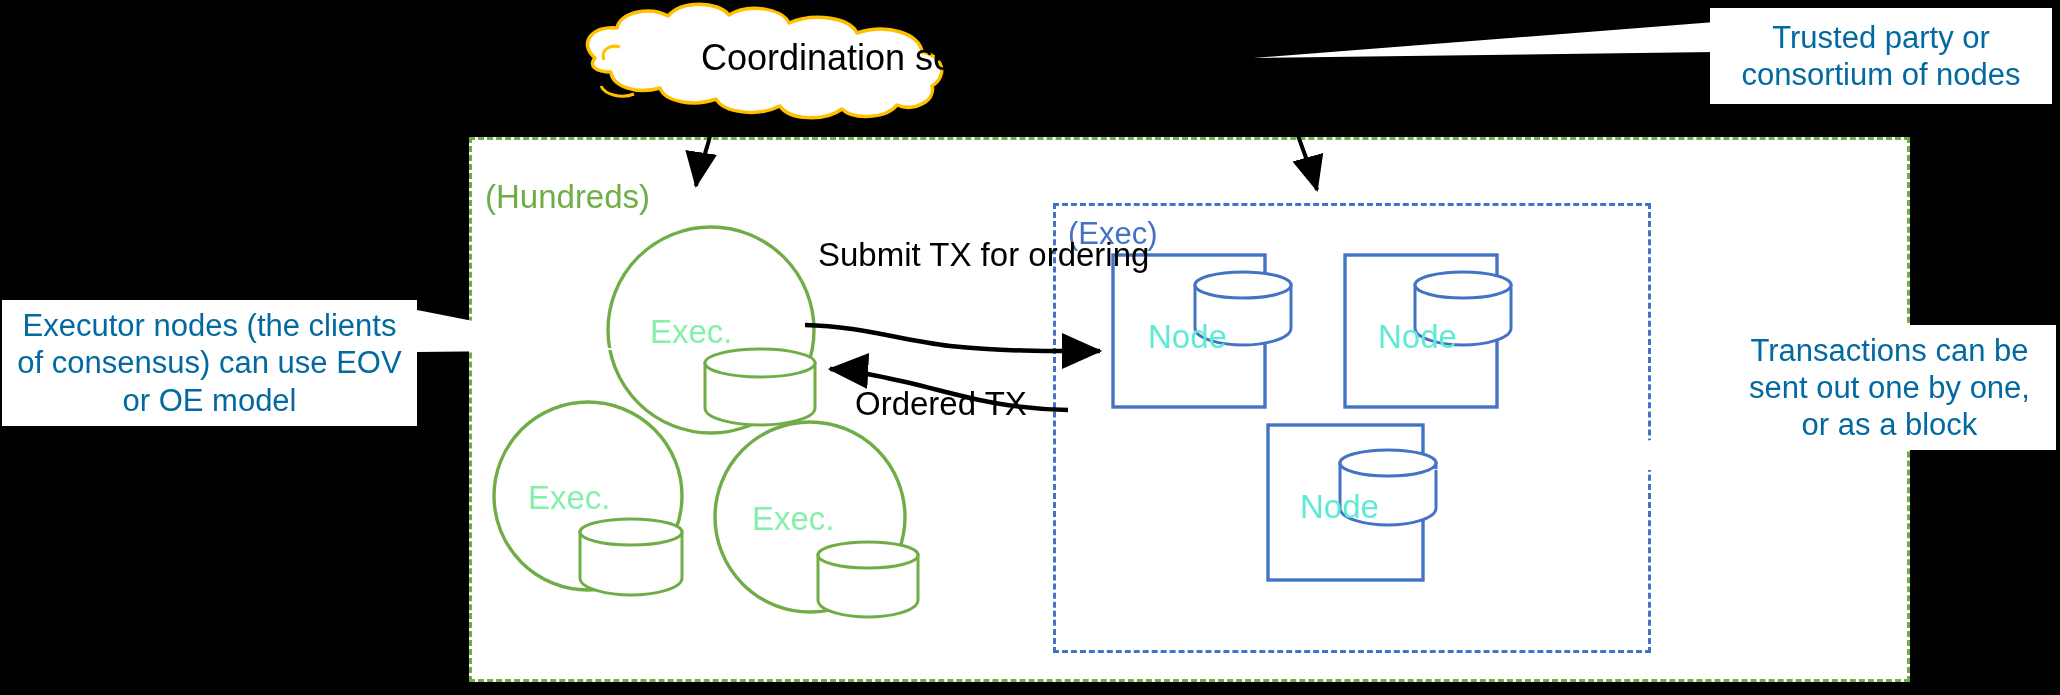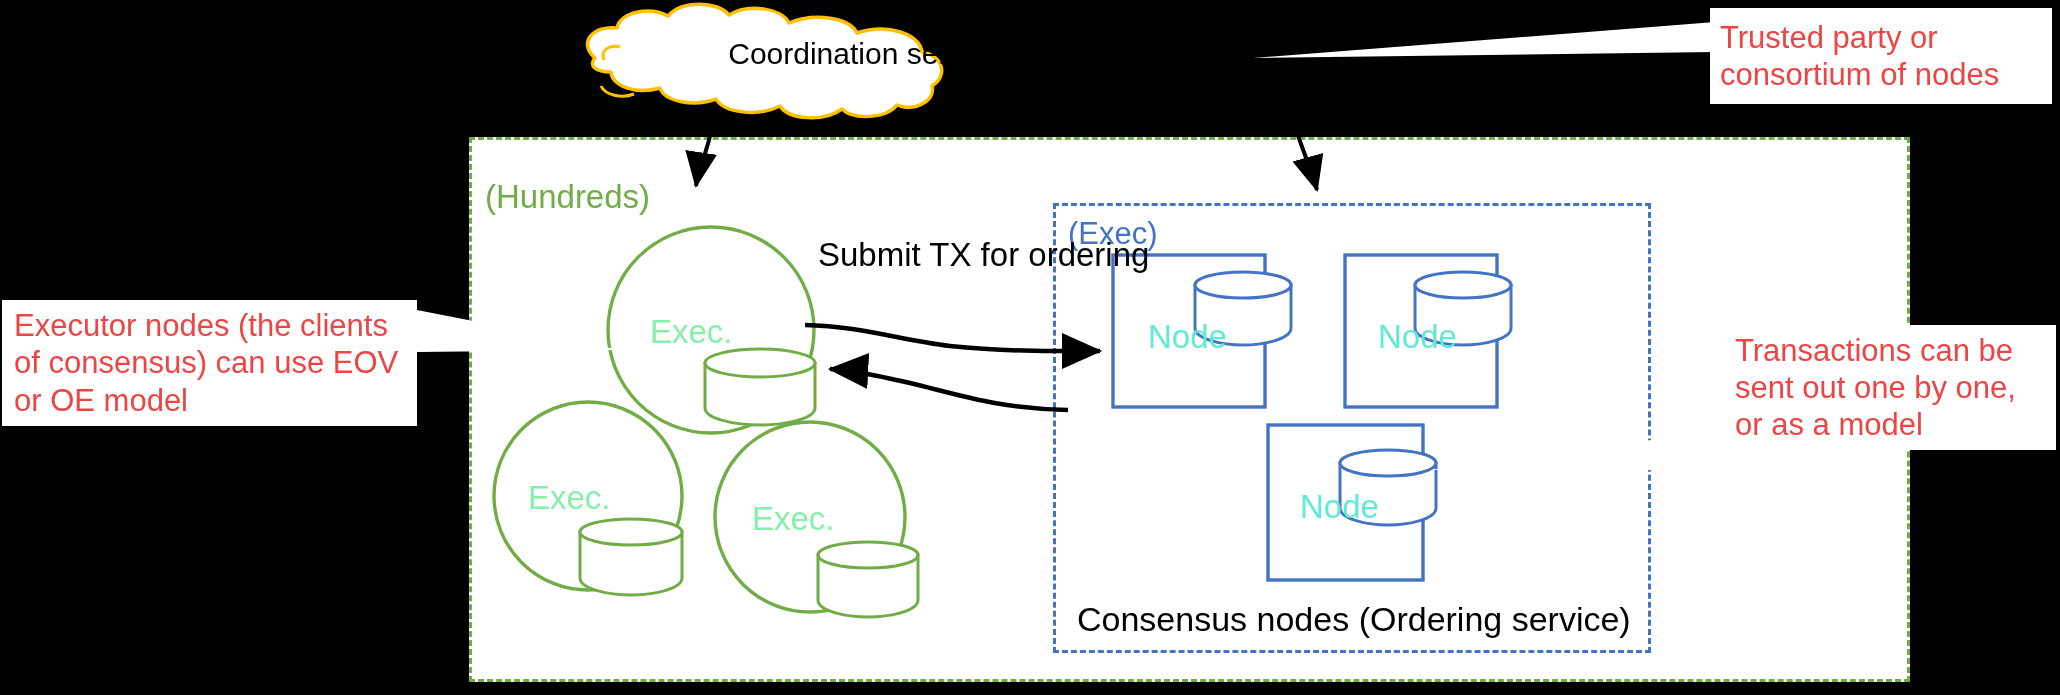--- a/index.html
+++ b/index.html
@@ -42,7 +42,7 @@
 
   .cloud-text{
     position:absolute;left:700px;top:36px;width:330px;
-    text-align:center;font-size:30px;color:#000;line-height:1.22;
+    text-align:center;font-size:36px;color:#000;line-height:1.22;
   }
 
   

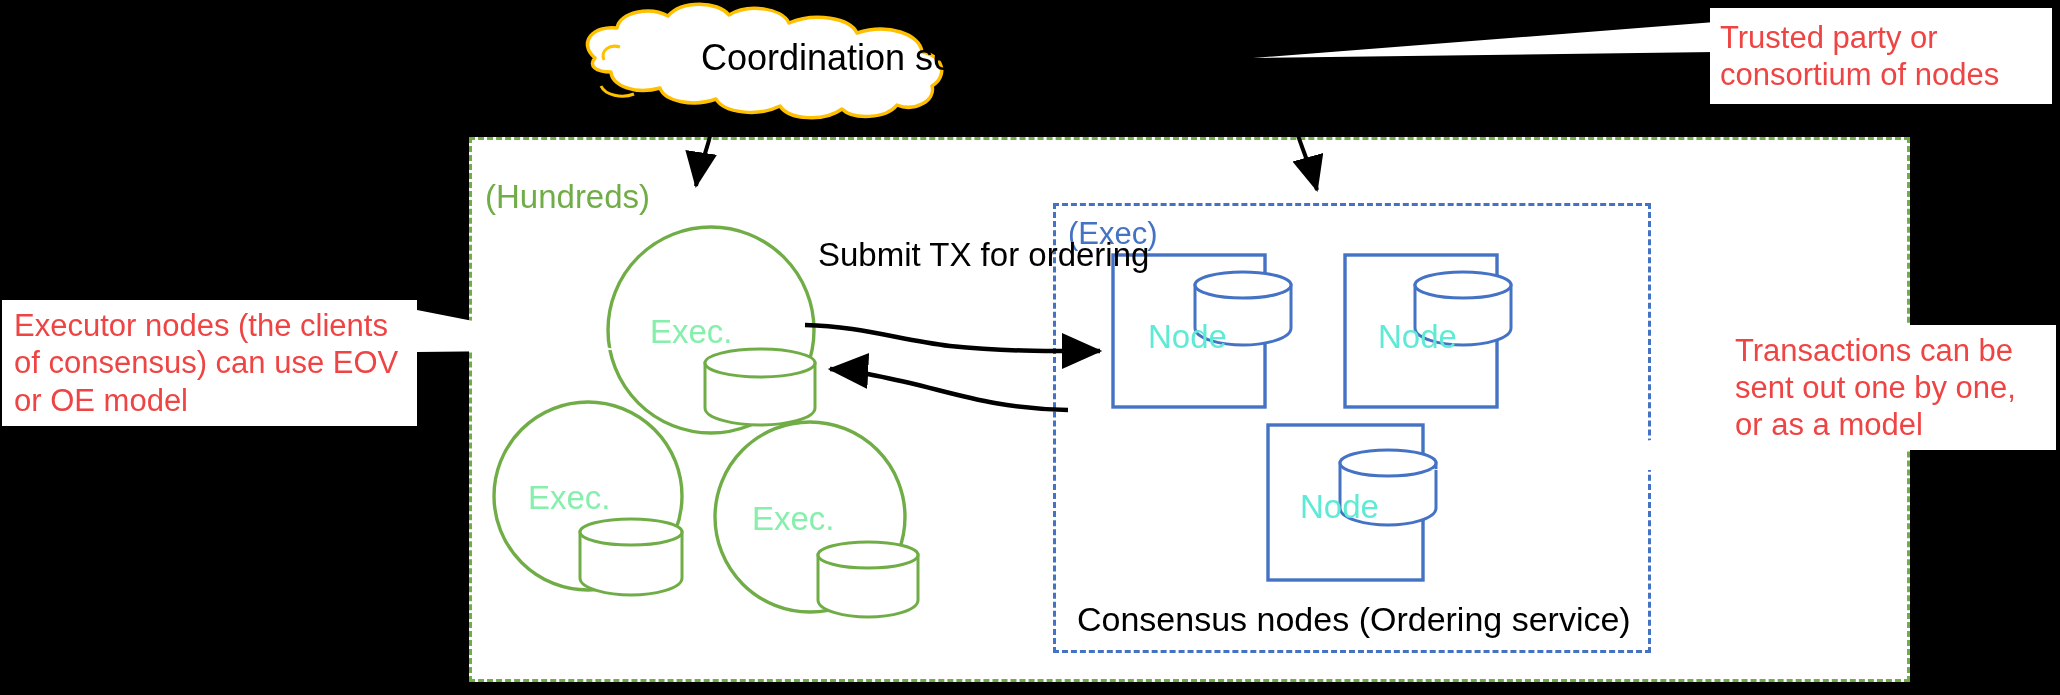--- a/index.html
+++ b/index.html
@@ -12,9 +12,9 @@
   }
   #stage svg.layer{position:absolute;left:0;top:0;width:2060px;height:695px;}
   .callout{
-    position:absolute;background:#ffffff;color:#ef4444;
+    position:absolute;background:#ffffff;color:#0369a1;
     display:flex;align-items:center;justify-content:center;
-    text-align:left;line-height:1.2;
+    text-align:center;line-height:1.2;
   }
   
   #pb-panel{

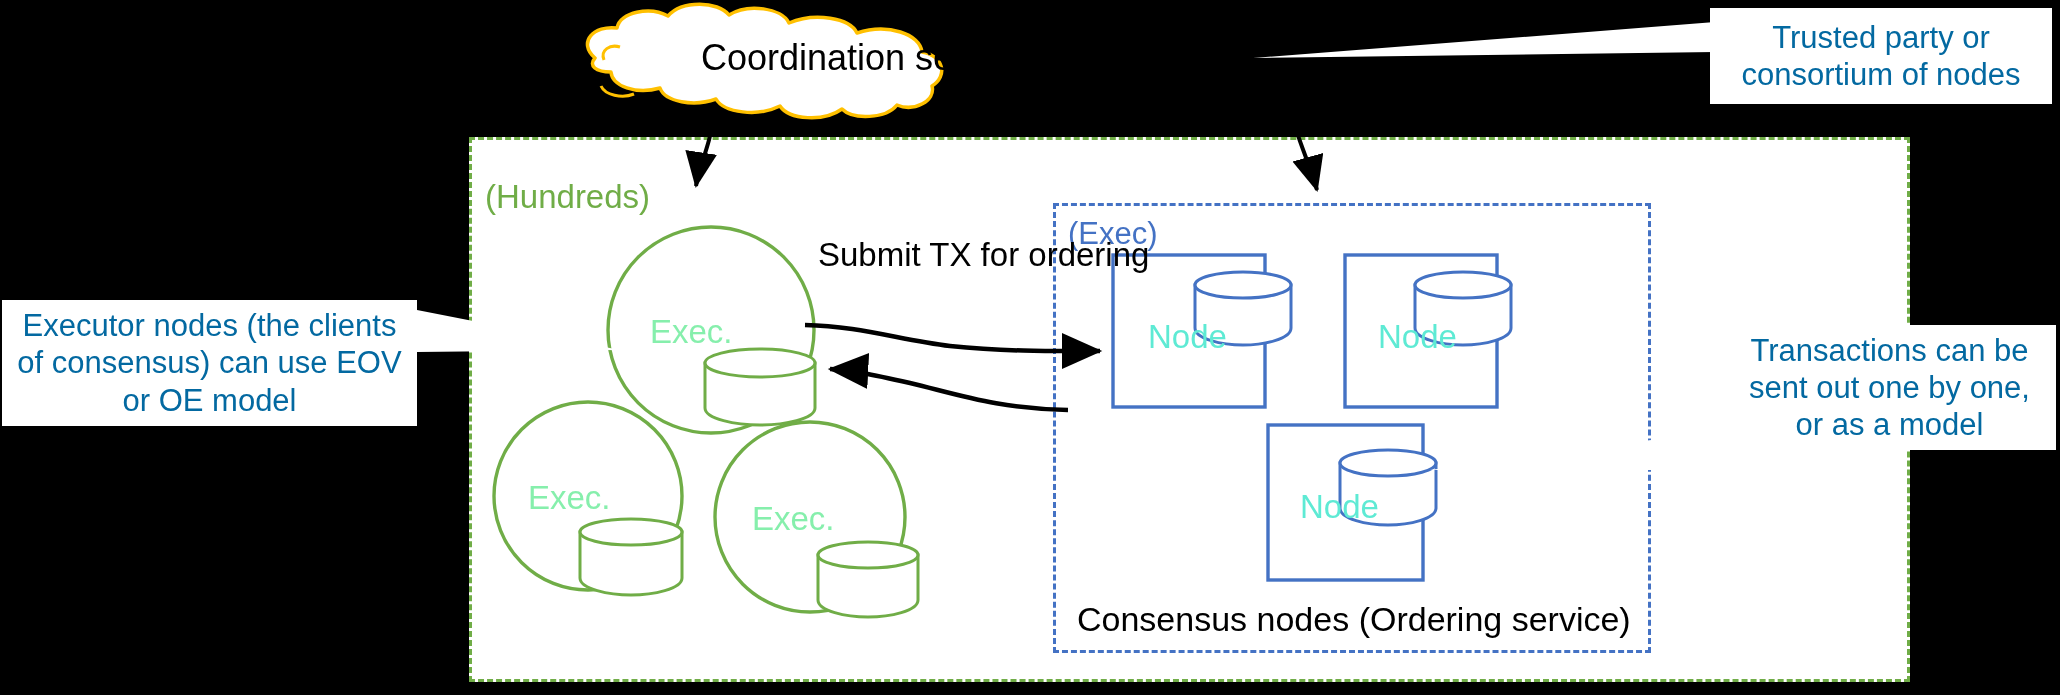--- a/index.html
+++ b/index.html
@@ -176,7 +176,7 @@
 use EOV or OE model</div>
   <div class="callout" id="callout-r">Transactions can
 be sent out one by
-one, or as a model</div>
+one, or as a block</div>
 
 </div>
 

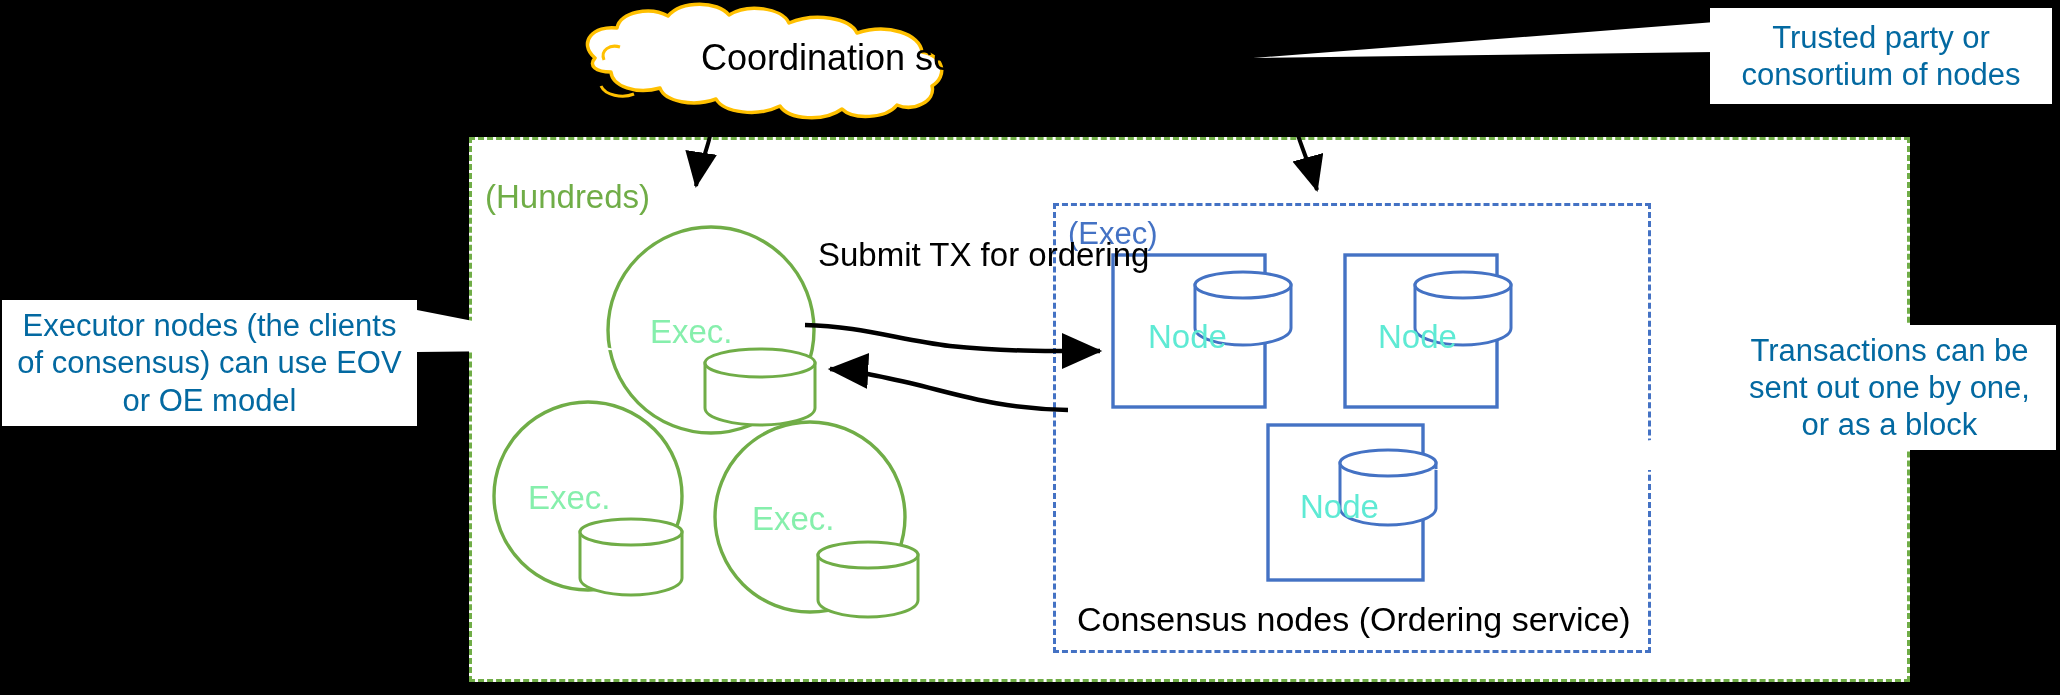--- a/index.html
+++ b/index.html
@@ -166,6 +166,7 @@
 
   <div class="arrow-label" style="left:818px;top:234px;">Submit TX for
 ordering</div>
+  <div class="arrow-label" style="left:855px;top:383px;">Ordered TX</div>
 
   <div class="caption" style="left:1077px;top:600px;">Consensus nodes (Ordering service)</div>
 

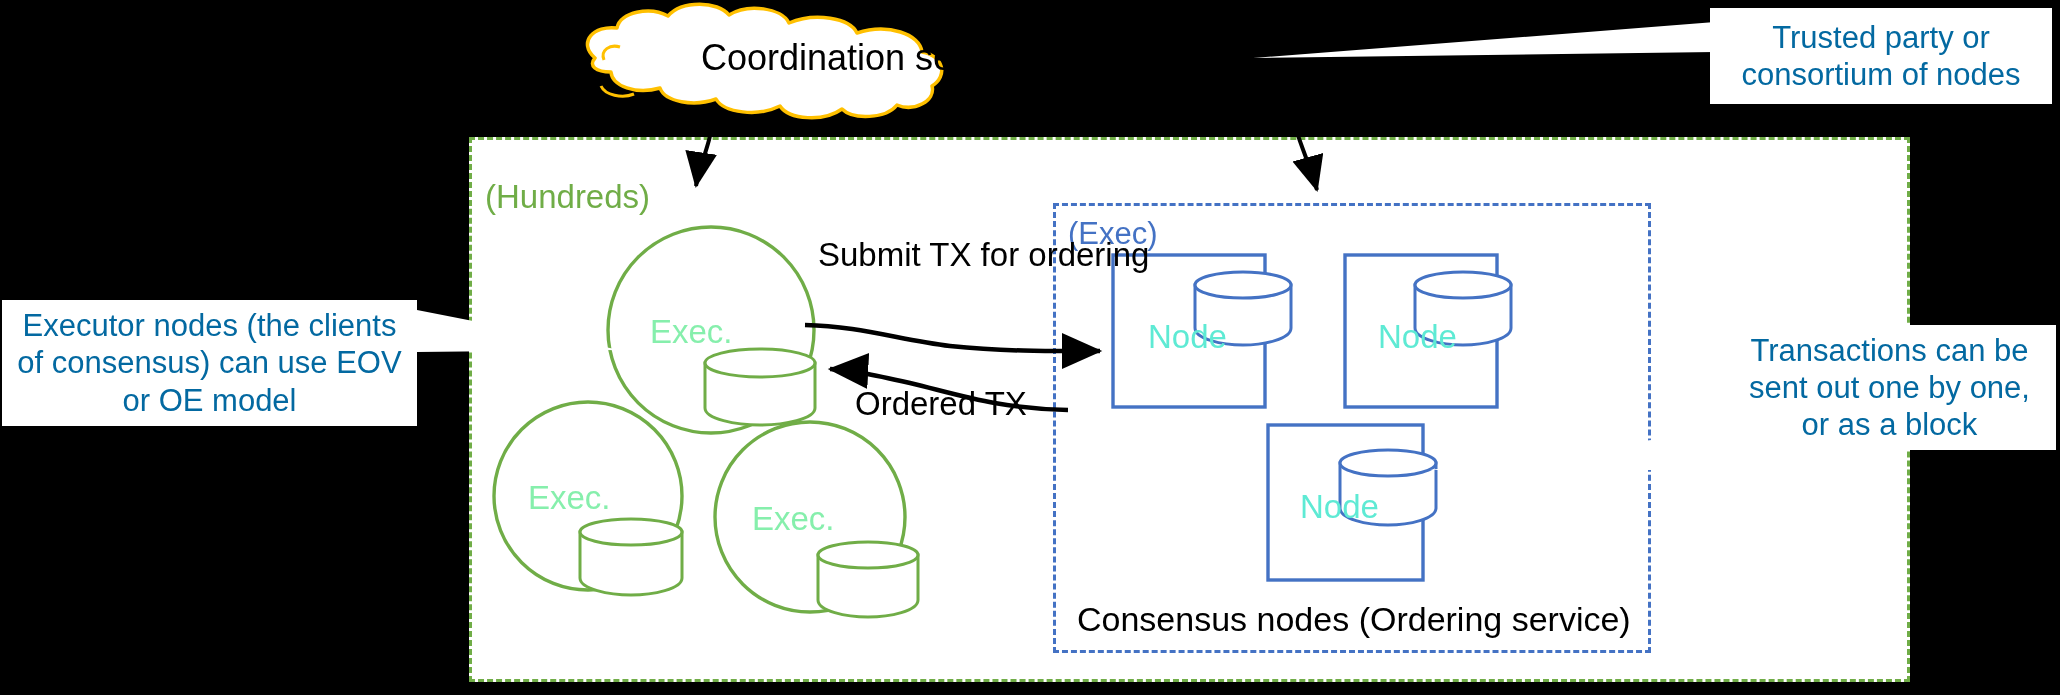--- a/index.html
+++ b/index.html
@@ -168,7 +168,6 @@
 ordering</div>
   <div class="arrow-label" style="left:855px;top:383px;">Ordered TX</div>
 
-  <div class="caption" style="left:1077px;top:600px;">Consensus nodes (Ordering service)</div>
 
   <div class="callout" id="callout-tr">Trusted party or
 consortium of nodes</div>

